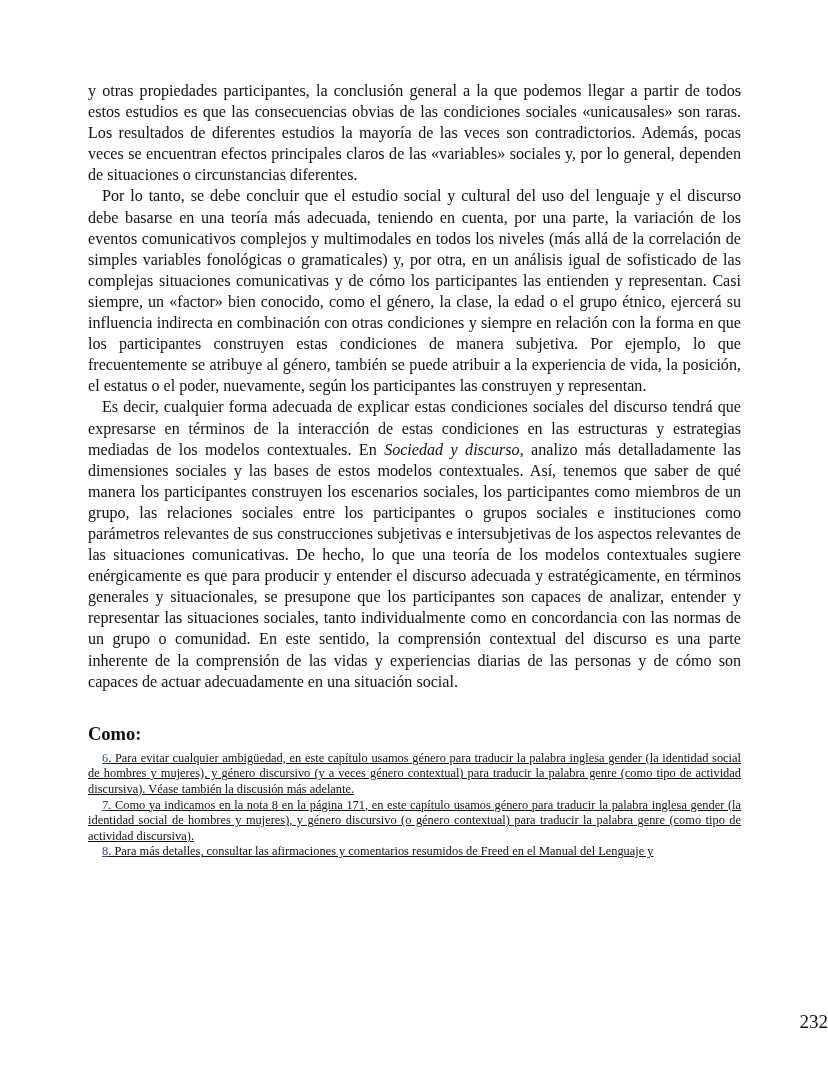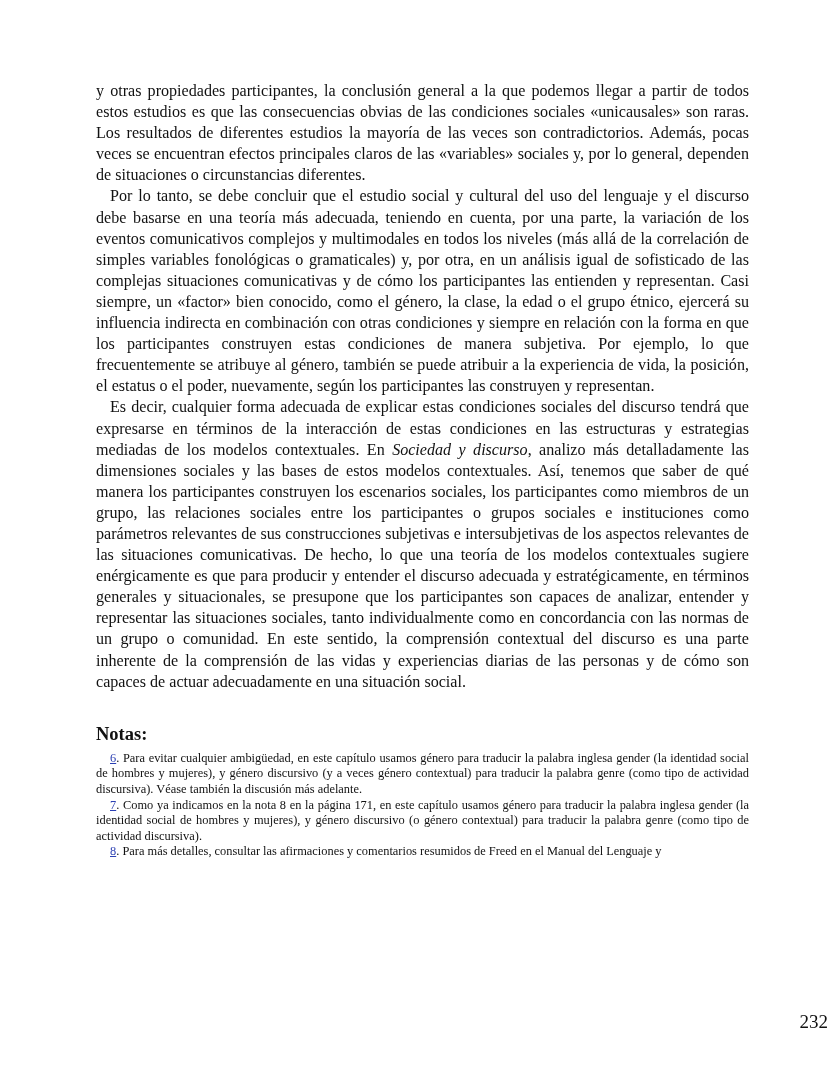--- a/index.html
+++ b/index.html
@@ -17,7 +17,7 @@
     }
     .page {
       position: absolute;
-      left: 96px;
+      left: 88px;
       top: 80px;
       width: 653px;
     }

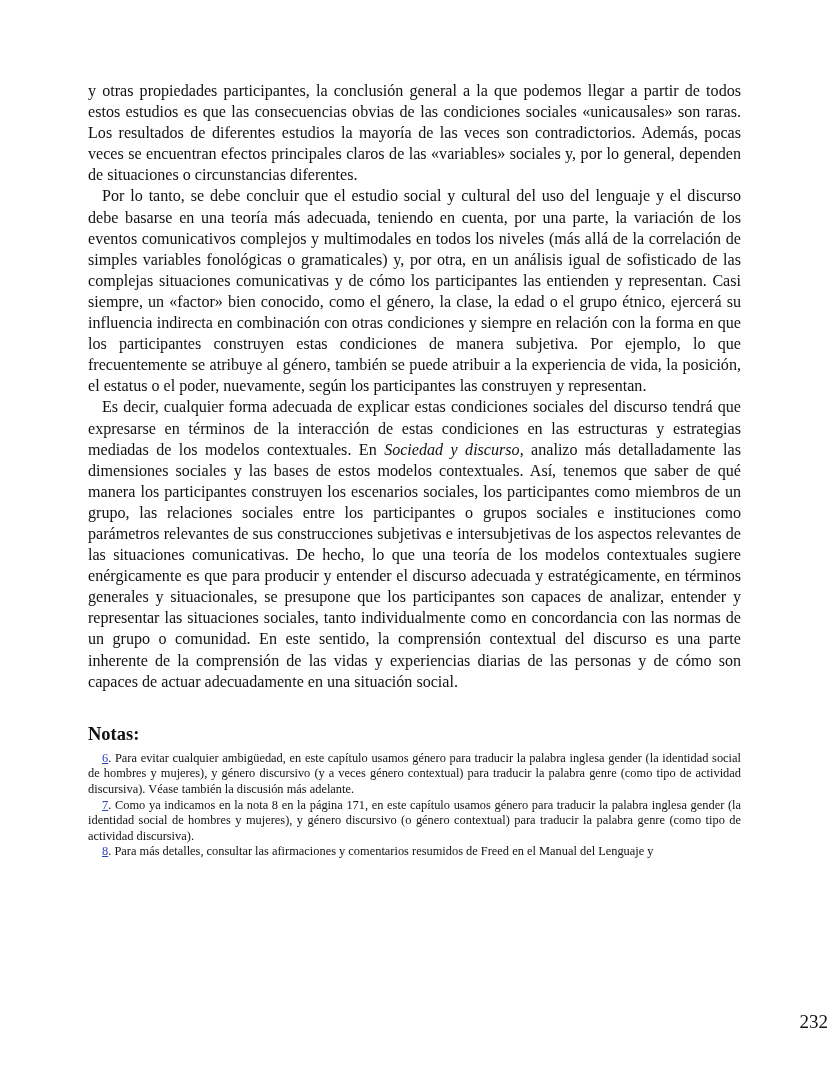--- a/index.html
+++ b/index.html
@@ -67,7 +67,7 @@
     <p class="indent"><span>Es decir, cualquier forma adecuada de explicar estas condiciones sociales del discurso tendrá que expresarse en términos de la interacción de estas condiciones en las estructuras y estrategias mediadas de los modelos contextuales. En </span><em>Sociedad y discurso</em><span>, analizo más detalladamente las dimensiones sociales y las bases de estos modelos contextuales. Así, tenemos que saber de qué manera los participantes construyen los escenarios sociales, los participantes como miembros de un grupo, las relaciones sociales entre los participantes o grupos sociales e instituciones como parámetros relevantes de sus construcciones subjetivas e intersubjetivas de los aspectos relevantes de las situaciones comunicativas. De hecho, lo que una teoría de los modelos contextuales sugiere enérgicamente es que para producir y entender el discurso adecuada y estratégicamente, en términos generales y situacionales, se presupone que los participantes son capaces de analizar, entender y representar las situaciones sociales, tanto individualmente como en concordancia con las normas de un grupo o comunidad. En este sentido, la comprensión contextual del discurso es una parte inherente de la comprensión de las vidas y experiencias diarias de las personas y de cómo son capaces de actuar adecuadamente en una situación social.</span></p>
   </div>
 
-  <div class="notes-heading">Notas:</div>
+  <div class="notes-heading">Como:</div>
 
   <div class="notes">
     <p class="note"><a href="#">6</a><span>. Para evitar cualquier ambigüedad, en este capítulo usamos género para traducir la palabra inglesa gender (la identidad social de hombres y mujeres), y género discursivo (y a veces género contextual) para traducir la palabra genre (como tipo de actividad discursiva). Véase también la discusión más adelante.</span></p>

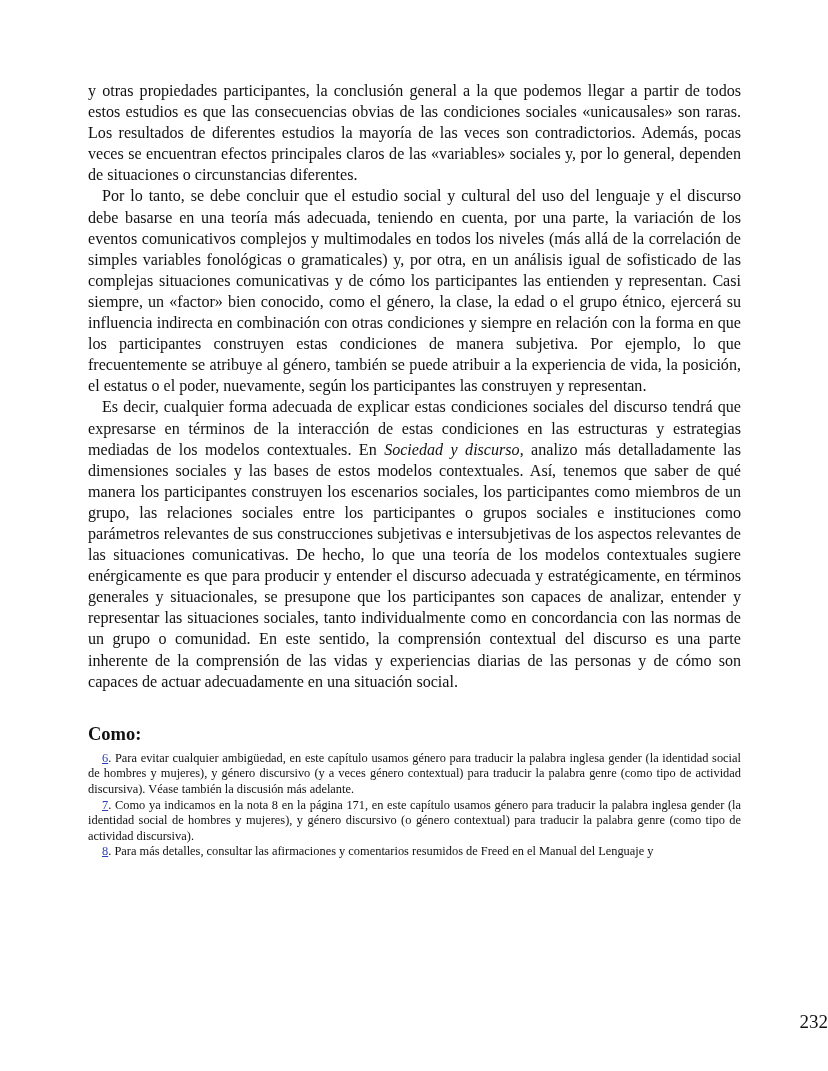--- a/index.html
+++ b/index.html
@@ -42,6 +42,7 @@
       line-height: 15.6px;
       text-align: justify;
       text-indent: 14px;
+      text-decoration: underline;
     }
     .note a {
       color: #2b3fb3;

